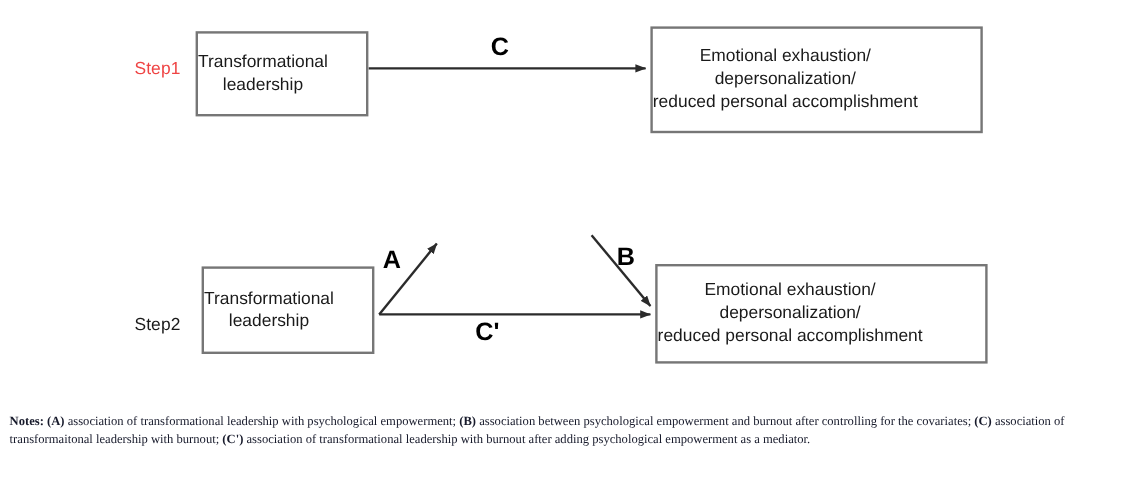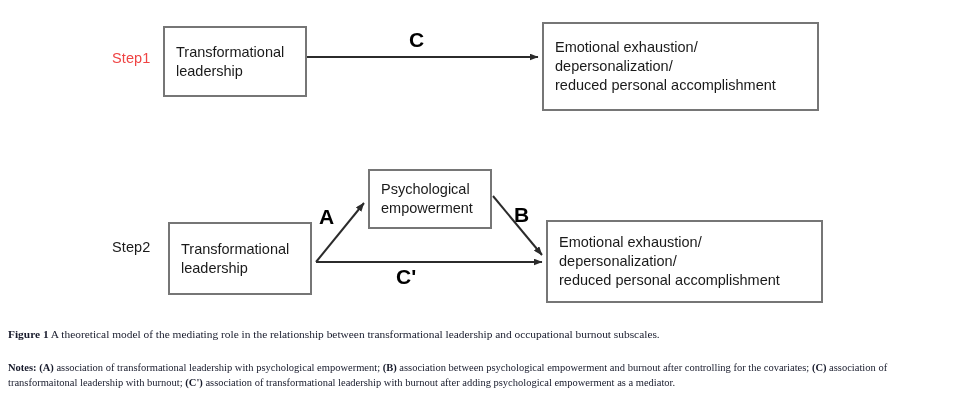--- a/index.html
+++ b/index.html
@@ -37,9 +37,9 @@
     font-size: 14.5px;
     line-height: 19px;
     color: #1a1a1a;
-    padding-left: 11px;
     padding-right: 6px;
     white-space: pre-line;
+    text-align: center;
   }
 
   

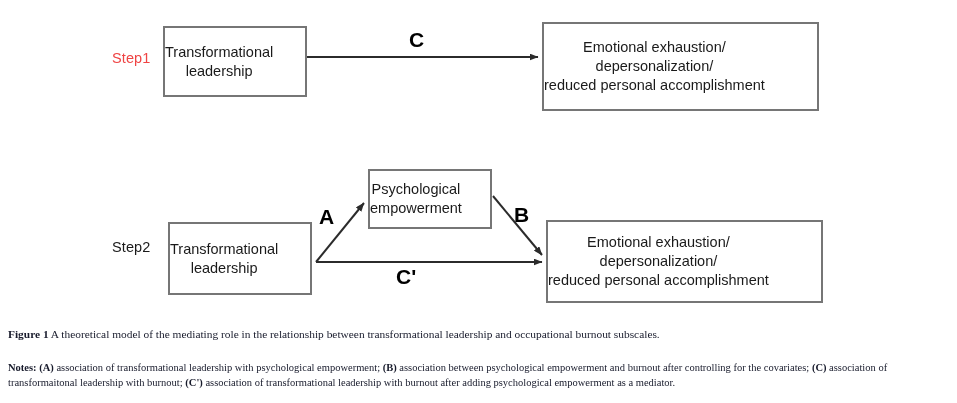--- a/index.html
+++ b/index.html
@@ -188,10 +188,6 @@
 leadership</div>
   </div>
 
-  <div class="node-box" id="step2-mediator-box">
-    <div class="node-text">Psychological
-empowerment</div>
-  </div>
 
   <div class="node-box" id="step2-outcome-box">
     <div class="node-text">Emotional exhaustion/

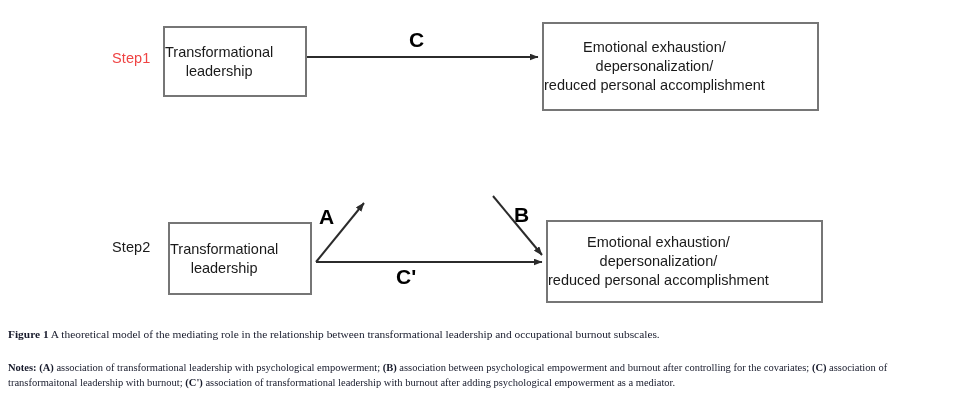--- a/index.html
+++ b/index.html
@@ -76,7 +76,7 @@
   #step2-label {
     position: absolute;
     left: 112px;
-    top: 239px;
+    top: 263px;
     font-size: 14.5px;
     color: #1a1a1a;
     letter-spacing: 0.1px;

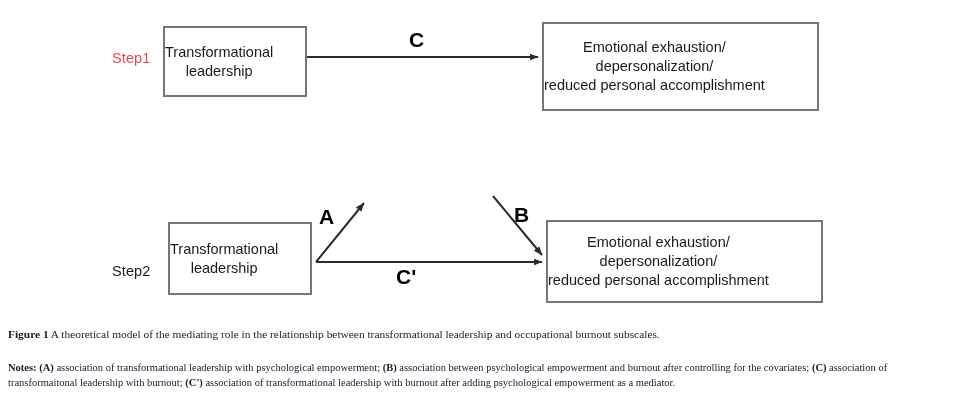--- a/index.html
+++ b/index.html
@@ -201,9 +201,6 @@
 </div>
 
 <div id="caption">
-  <div id="caption-title">
-    <span class="cap-b">Figure 1</span><span> A theoretical model of the mediating role in the relationship between transformational leadership and occupational burnout subscales.</span>
-  </div>
   <div id="caption-notes">
     <span class="cap-b">Notes:</span><span id="notes-body"><span class="cap-b"> (A)</span><span> association of transformational leadership with psychological empowerment;</span><span class="cap-b"> (B)</span><span> association between psychological empowerment and burnout after controlling for the covariates;</span><span class="cap-b"> (C)</span><span> association of transformaitonal leadership with burnout;</span><span class="cap-b"> (C')</span><span> association of transformational leadership with burnout after adding psychological empowerment as a mediator.</span></span>
   </div>

